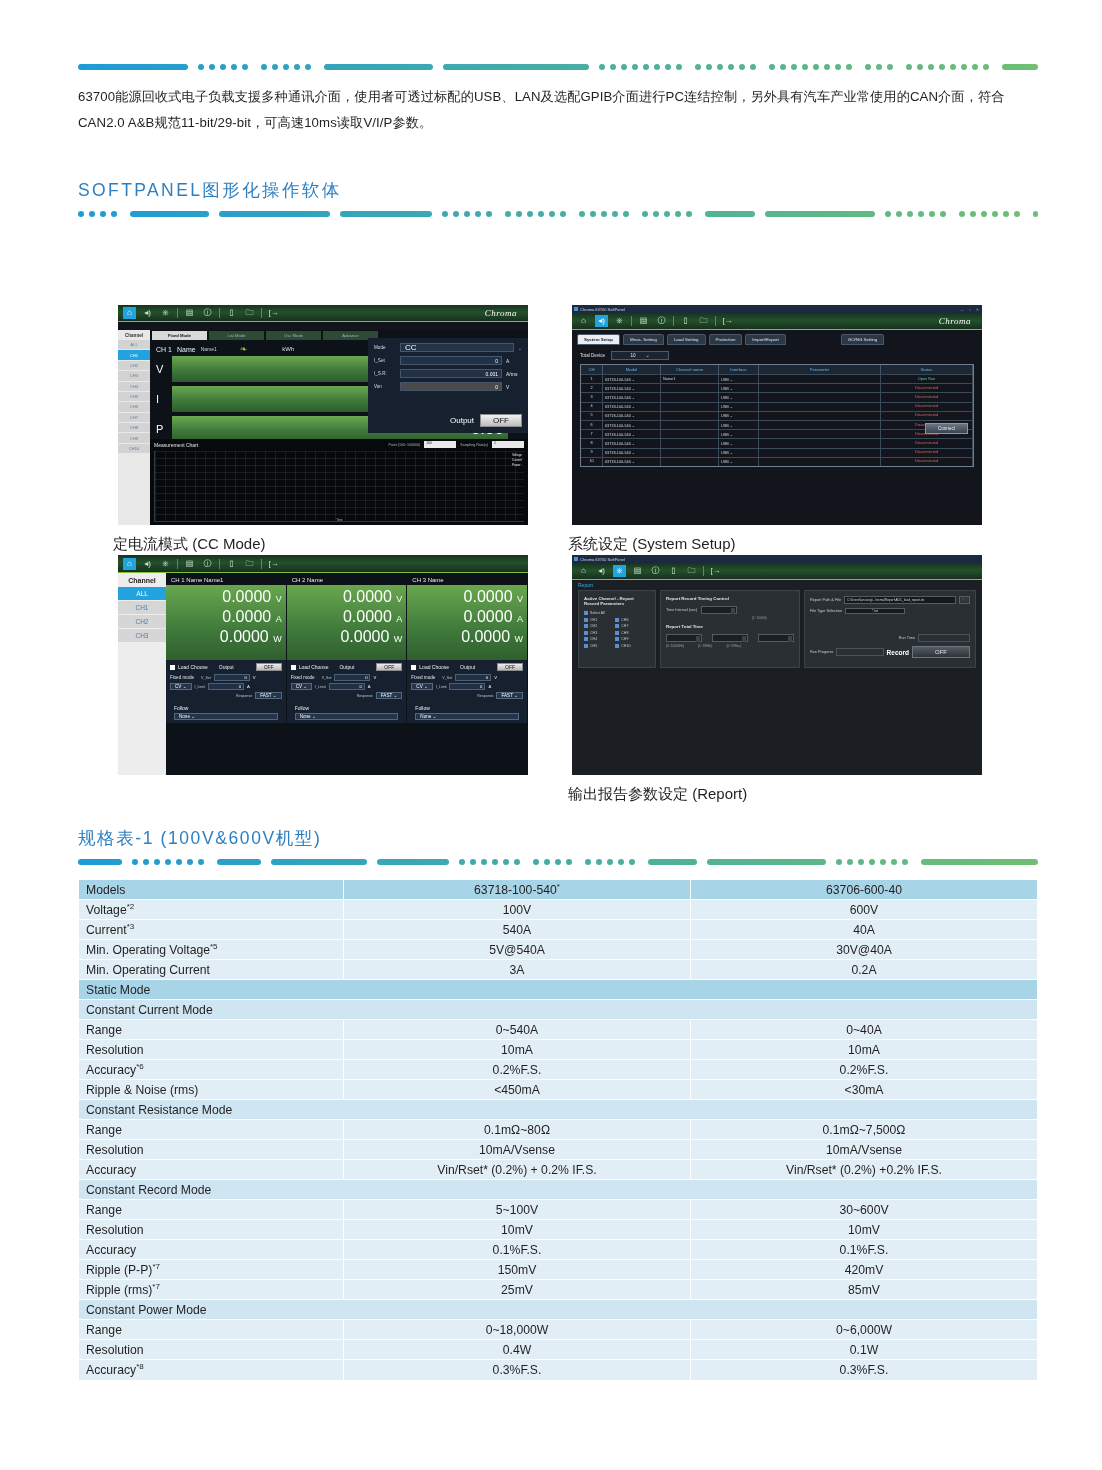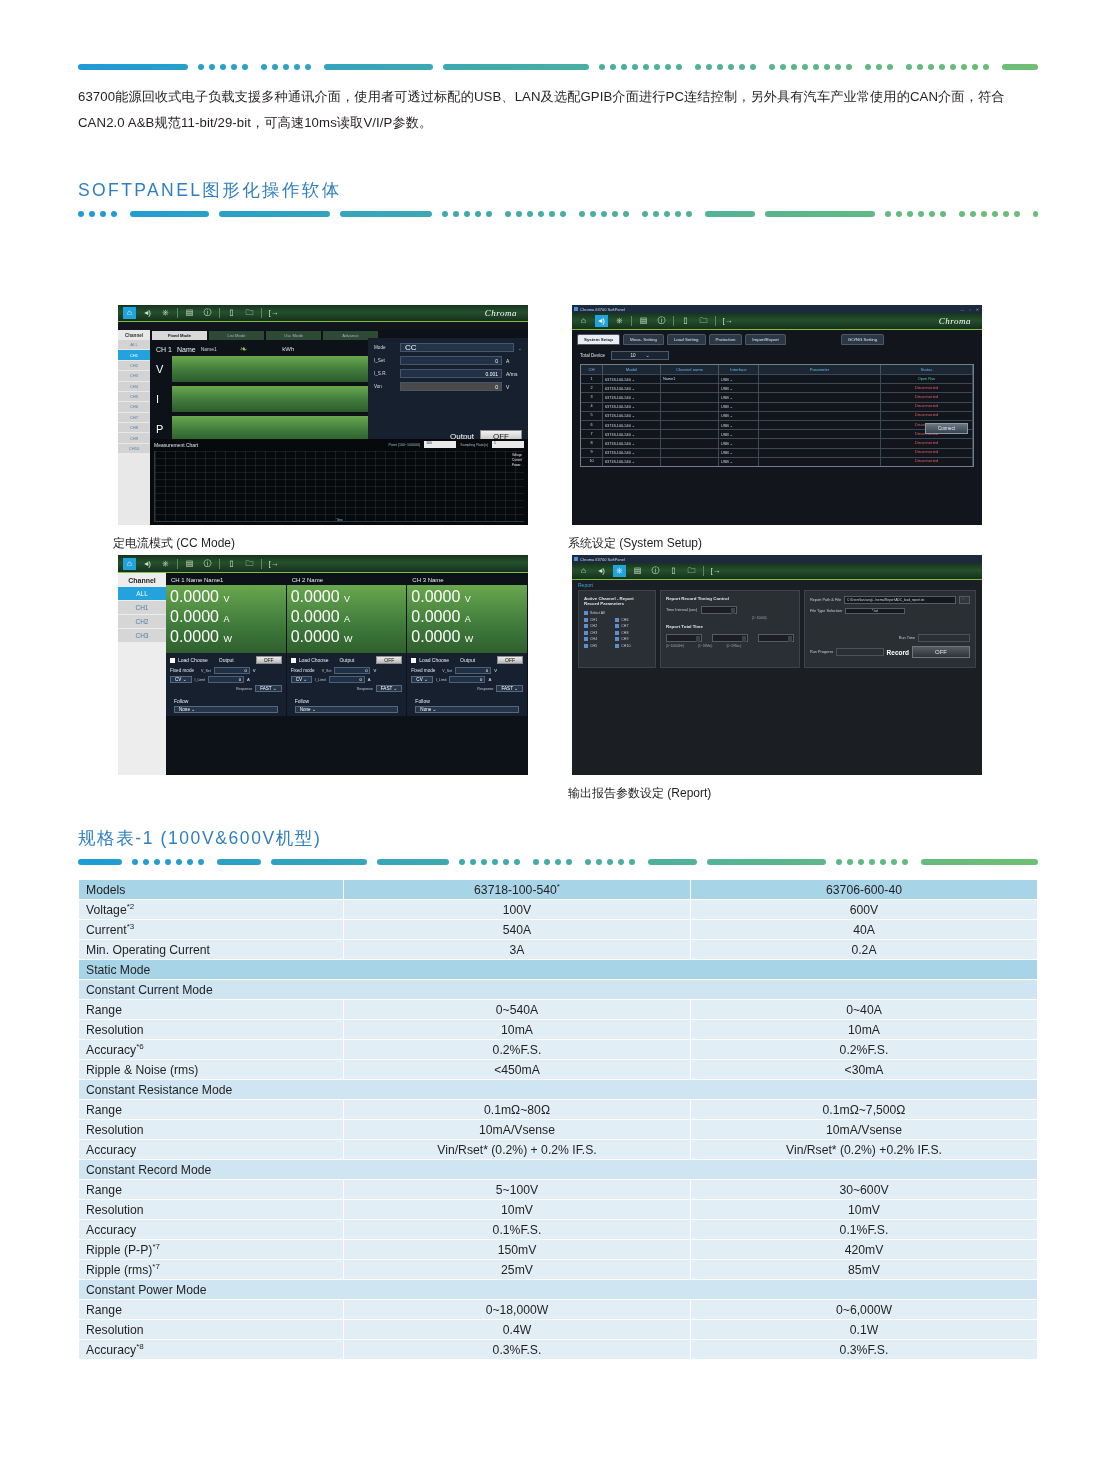--- a/index.html
+++ b/index.html
@@ -113,7 +113,7 @@
   }
   .cc-row .unit { width:14px; text-align:center; color:#fff; font-size:11px; }
   .cc-right {
-    position:absolute; right:0; top:8px; width:160px; bottom:76px;
+    position:absolute; right:0; top:8px; width:160px; bottom:92px;
     background:#16202e; padding:5px 6px;
   }
   .cc-fr { display:flex; align-items:center; margin-bottom:4px; gap:4px; }

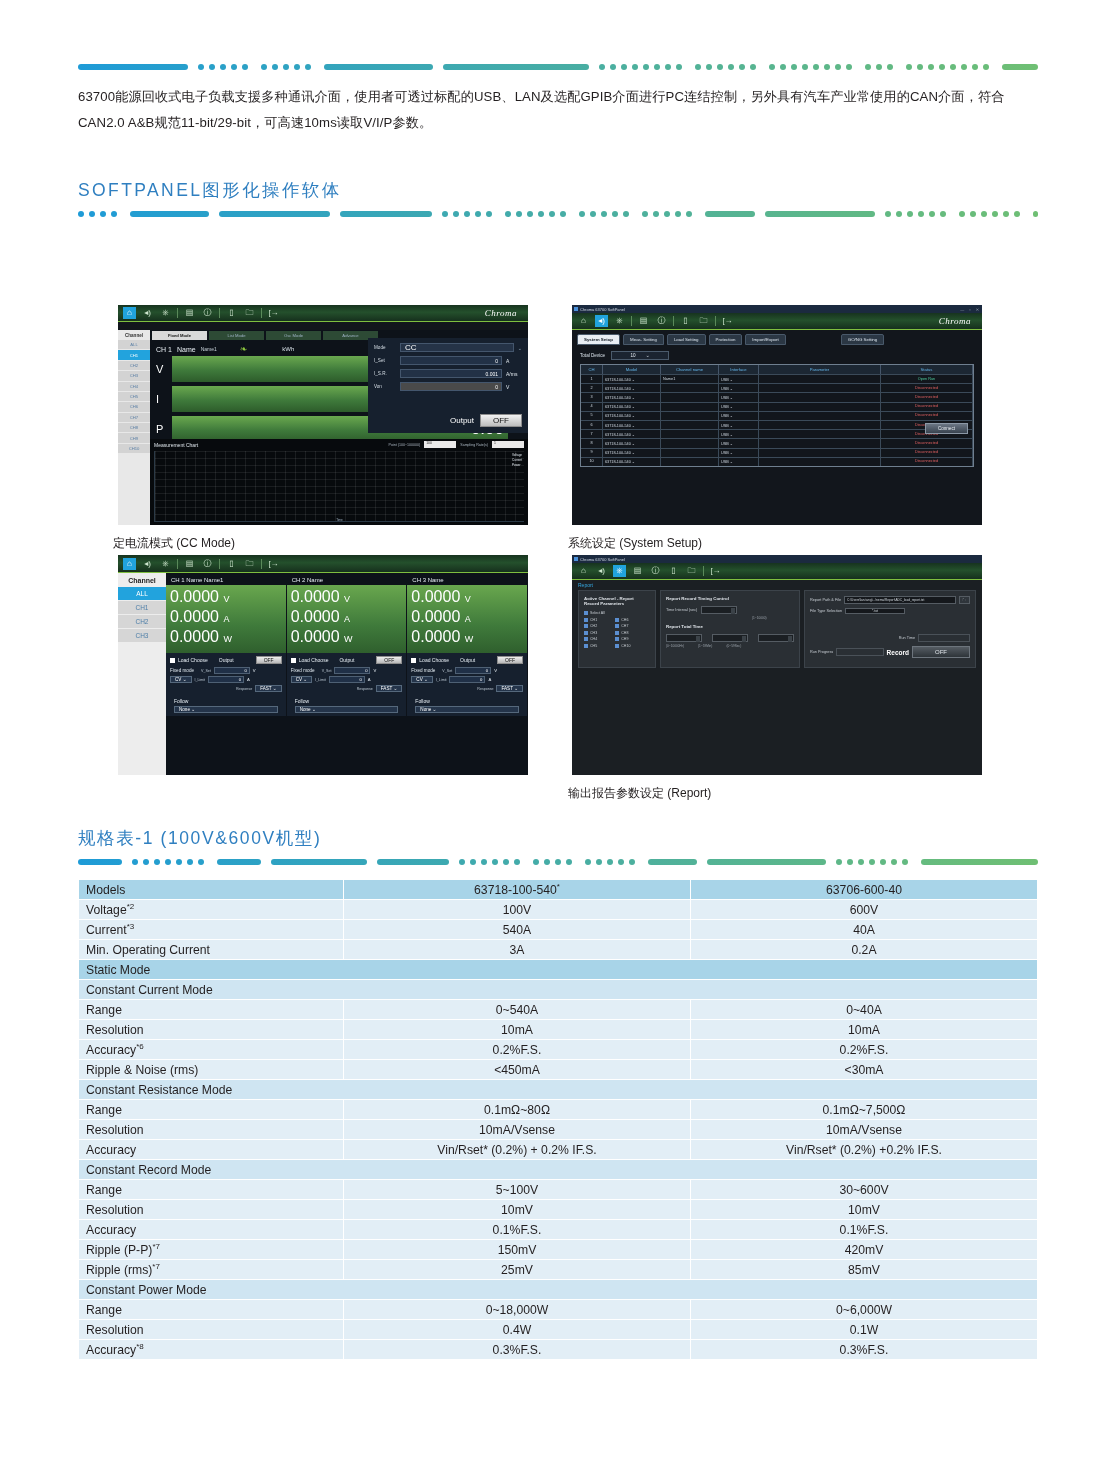--- a/index.html
+++ b/index.html
@@ -53,7 +53,7 @@
   .shot-col.a .shot-frame { margin-left:40px; }
   .shot-col.b .shot-frame { margin-left:14px; }
   .caption {
-    font-size:12px; color:#231f20; margin-top:10px;
+    font-size:15px; color:#231f20; margin-top:10px;
   }
   .shot-col.a .caption { margin-left:35px; }
   .shot-col.b .caption { margin-left:10px; }

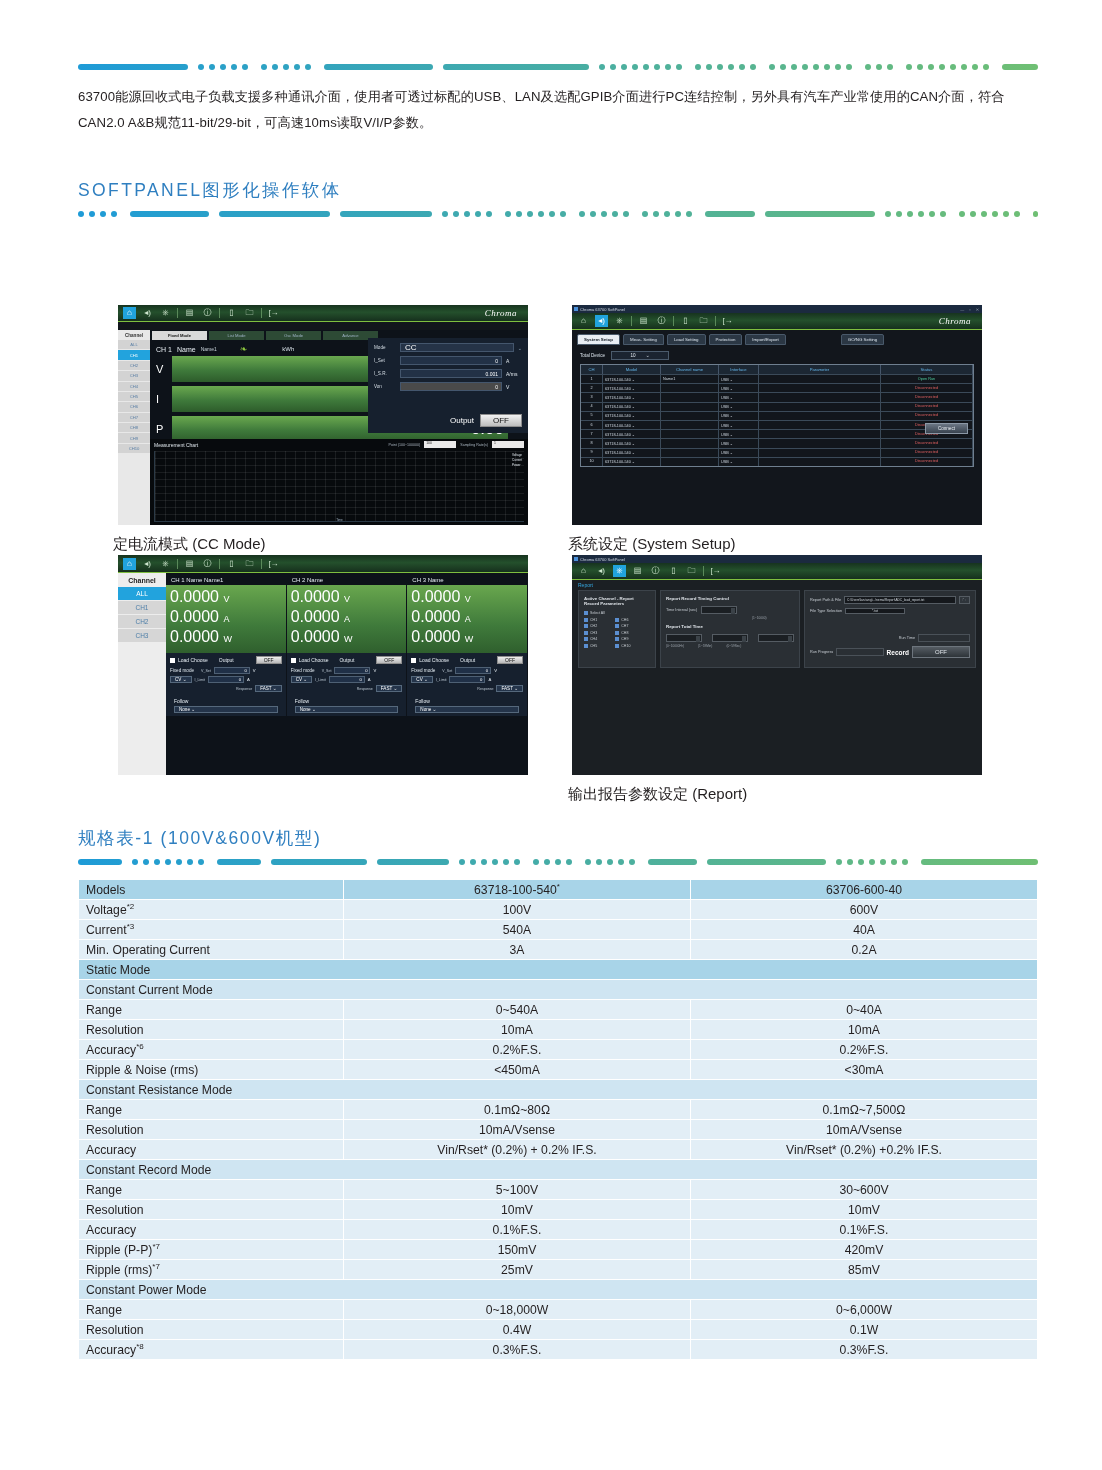--- a/index.html
+++ b/index.html
@@ -190,7 +190,7 @@
   .as-col .hdr { color:#e7eef4; font-size:6px; padding:4px 5px 2px; }
   .as-big {
     background:linear-gradient(180deg,#69a74e 0%, #3f7a3b 60%, #2f5f2d 100%);
-    padding:3px 4px 5px; color:#fff; 
+    padding:3px 4px 12px; color:#fff; text-align:right;
   }
   .as-big .l { font-size:16px; line-height:18px; }
   .as-big .l span { font-size:9px; }

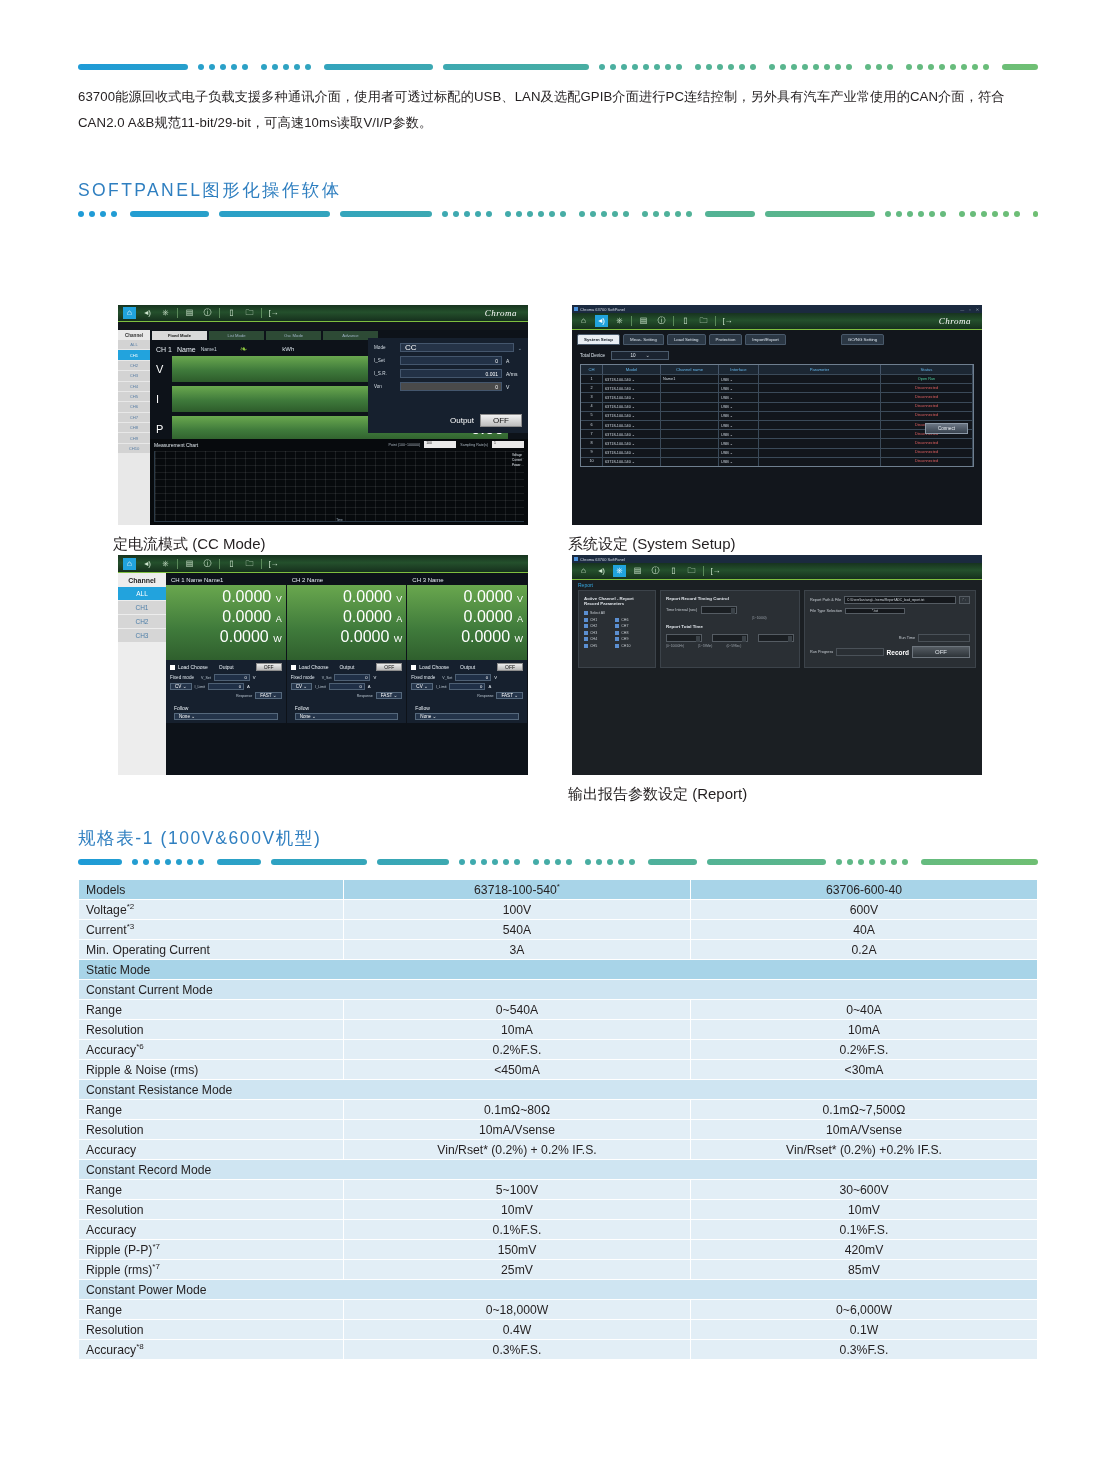--- a/index.html
+++ b/index.html
@@ -971,6 +971,11 @@
             <td class="val">40A</td>
           </tr>
           <tr class="">
+            <td class="lbl">Min. Operating Voltage<sup>*5</sup></td>
+            <td class="val">5V@540A</td>
+            <td class="val">30V@40A</td>
+          </tr>
+          <tr class="">
             <td class="lbl">Min. Operating Current</td>
             <td class="val">3A</td>
             <td class="val">0.2A</td>

